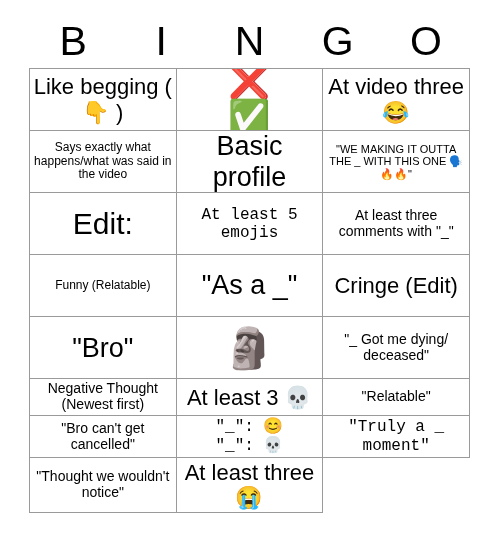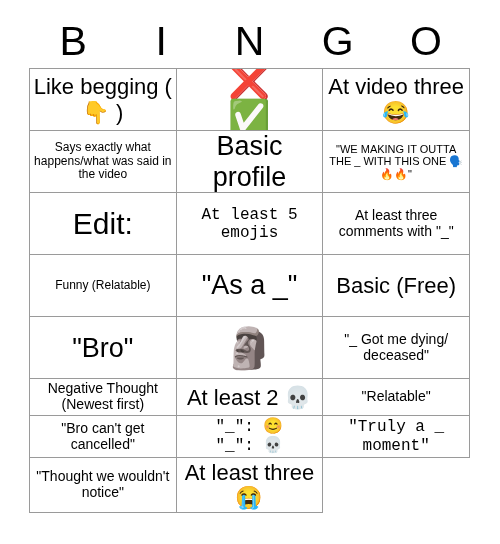--- a/index.html
+++ b/index.html
@@ -132,7 +132,7 @@
         <span class="cell-text s-xl">"As a _"</span>
       </div>
     <div class="cell">
-        <span class="cell-text s-lg">Basic (Free)</span>
+        <span class="cell-text s-lg">Cringe (Edit)</span>
       </div>
     <div class="cell">
         <span class="cell-text s-xl">"Bro"</span>

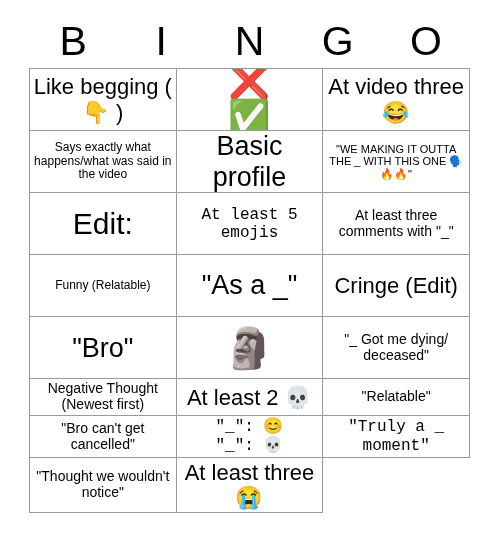--- a/index.html
+++ b/index.html
@@ -148,7 +148,7 @@
         <span class="cell-text s-sm">Negative Thought (Newest first)</span>
       </div>
     <div class="cell">
-        <span class="cell-text s-lg">At least 2 💀</span>
+        <span class="cell-text s-lg">At least 3 💀</span>
       </div>
     <div class="cell">
         <span class="cell-text s-sm">"Relatable"</span>

